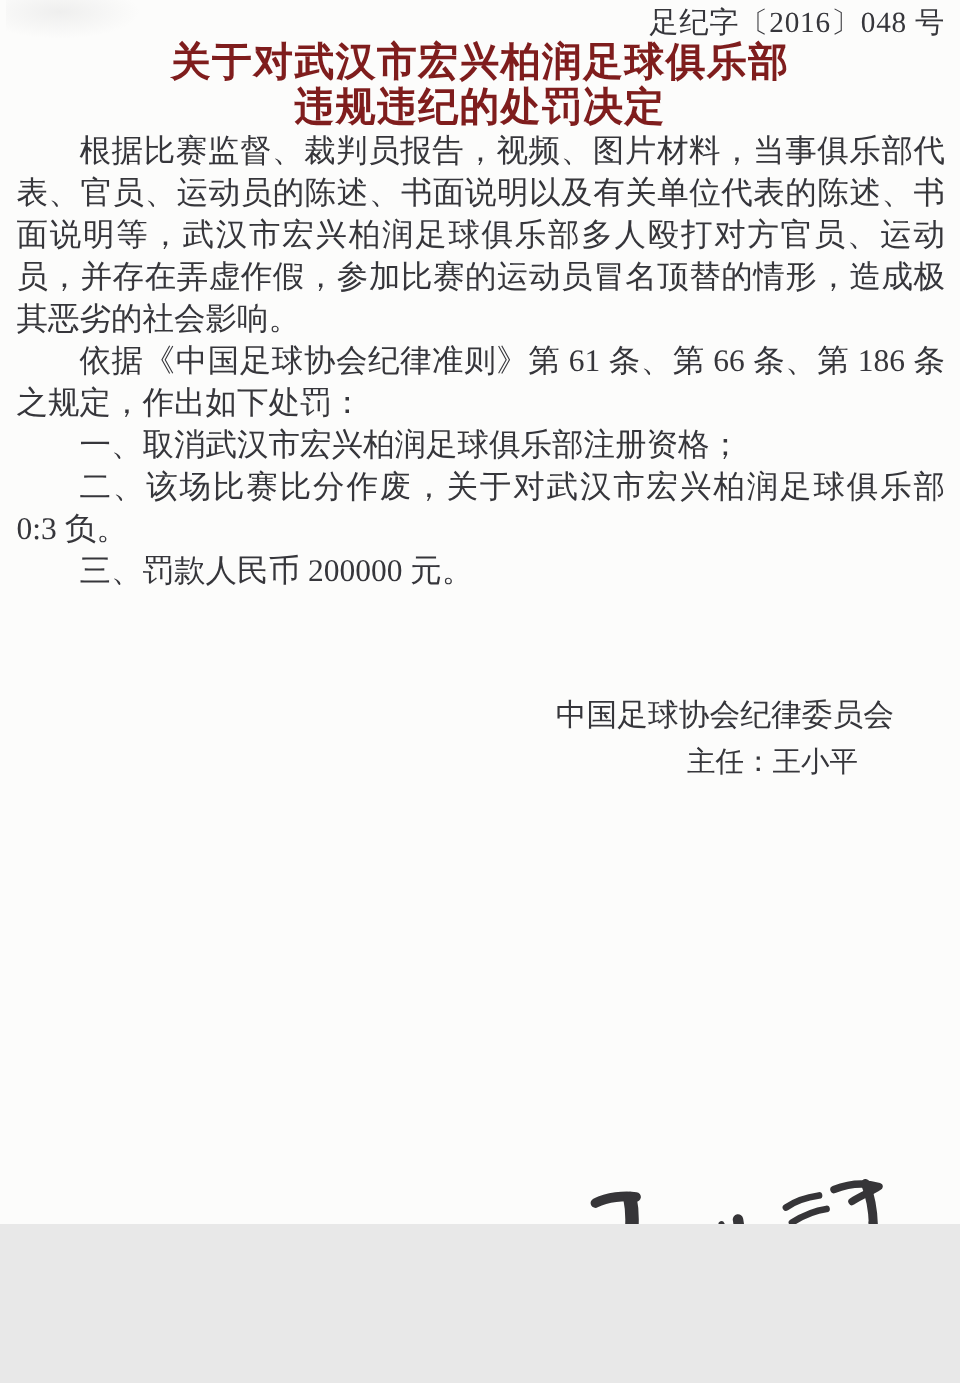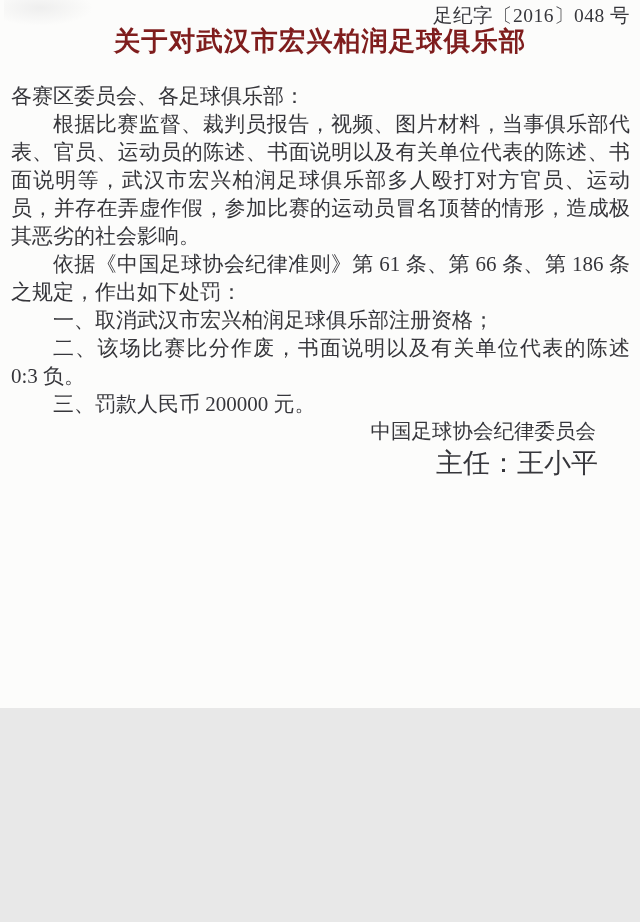--- a/index.html
+++ b/index.html
@@ -6,7 +6,7 @@
   .page {
     position: relative;
     width: 640px;
-    height: 708px;
+    height: 816px;
     margin: 0 auto;
     background: #fcfcfb;
     font-family: "Liberation Serif", "DejaVu Serif", serif;

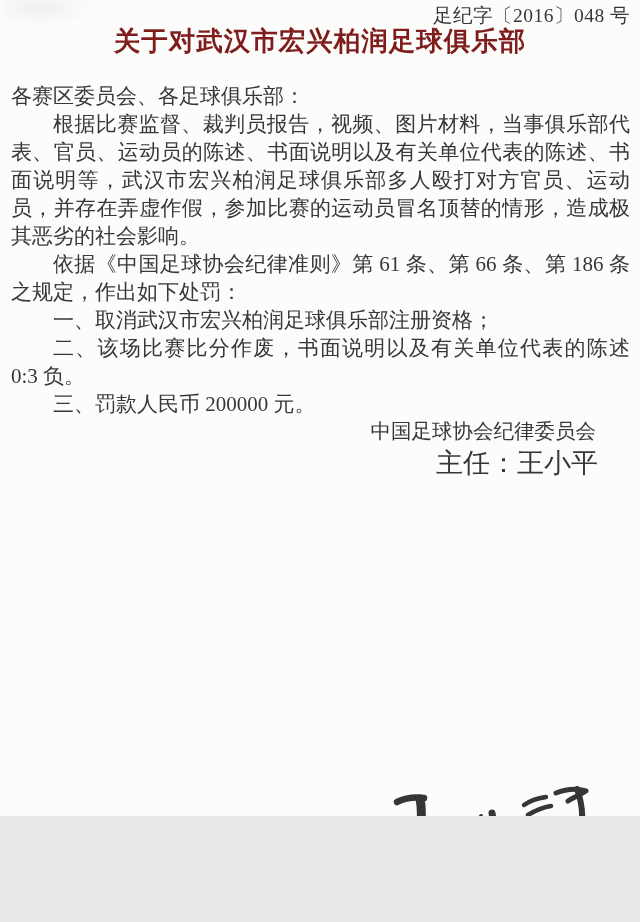--- a/index.html
+++ b/index.html
@@ -91,6 +91,7 @@
 
   <h1 class="title">
     <div>关于对武汉市宏兴柏润足球俱乐部</div>
+    <div>违规违纪的处罚决定</div>
   </h1>
 
   <div class="content">

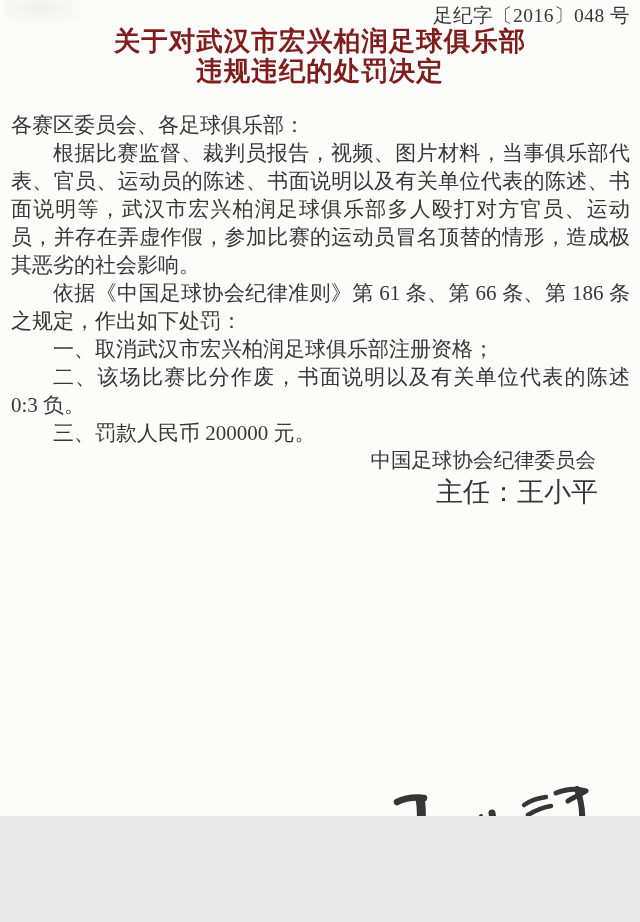--- a/index.html
+++ b/index.html
@@ -95,7 +95,6 @@
   </h1>
 
   <div class="content">
-    <div class="salutation">各赛区委员会、各足球俱乐部：</div>
 
 
     <p>根据比赛监督、裁判员报告，视频、图片材料，当事俱乐部代表、官员、运动员的陈述、书面说明以及有关单位代表的陈述、书面说明等，武汉市宏兴柏润足球俱乐部多人殴打对方官员、运动员，并存在弄虚作假，参加比赛的运动员冒名顶替的情形，造成极其恶劣的社会影响。</p>

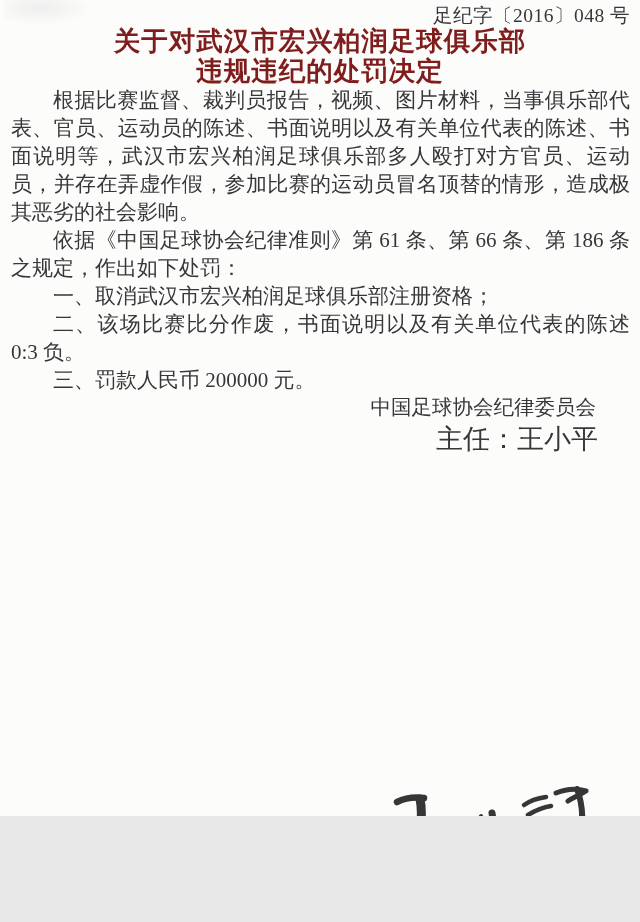--- a/index.html
+++ b/index.html
@@ -103,7 +103,7 @@
 
     <p>一、取消武汉市宏兴柏润足球俱乐部注册资格；</p>
 
-    <p>二、该场比赛比分作废，书面说明以及有关单位代表的陈述 0:3 负。</p>
+    <p>二、该场比赛比分作废，关于对武汉市宏兴柏润足球俱乐部 0:3 负。</p>
 
     <p>三、罚款人民币 200000 元。</p>
 

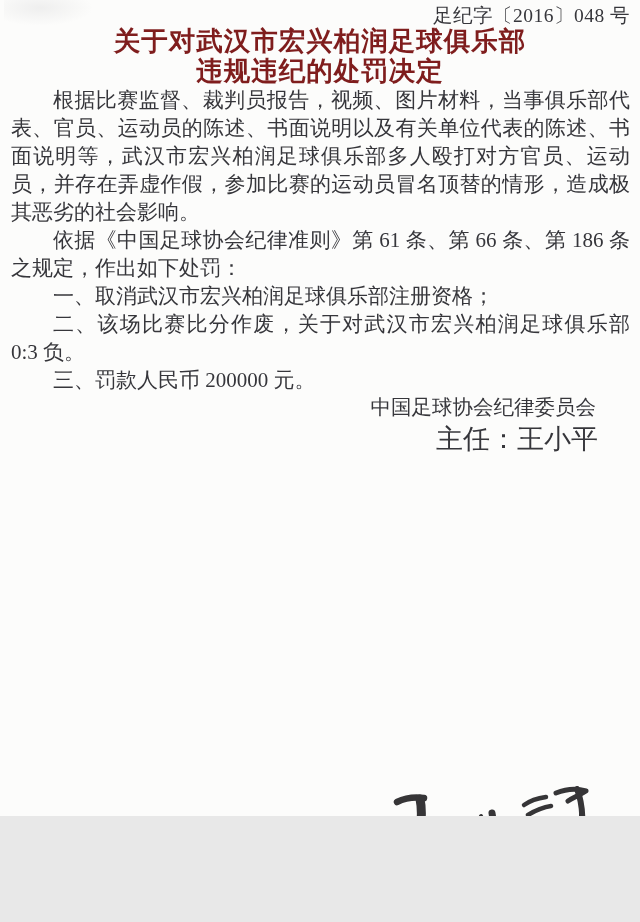--- a/index.html
+++ b/index.html
@@ -54,6 +54,7 @@
   }
   .content p.first-para { margin-top: 30px; }
   .sign-org {
+    margin-top: 70px;
     padding-right: 44px;
     text-align: right;
     font-size: 20.5px;

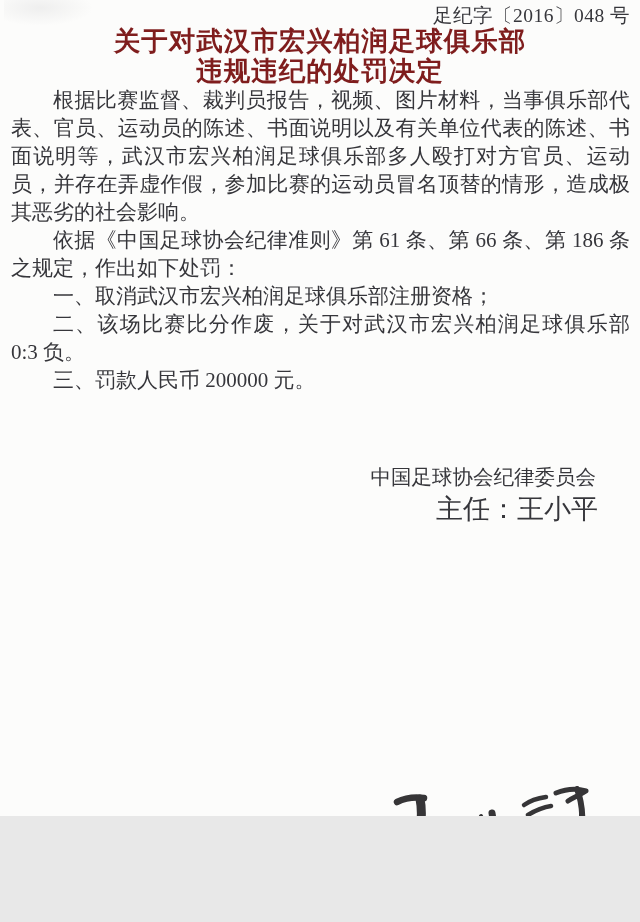--- a/index.html
+++ b/index.html
@@ -62,9 +62,9 @@
   }
   .sign-title {
     margin-top: 6px;
-    padding-right: 42px;
+    padding-right: 68px;
     text-align: right;
-    font-size: 27px;
+    font-size: 19px;
     line-height: 26px;
   }
   .sig-svg {

